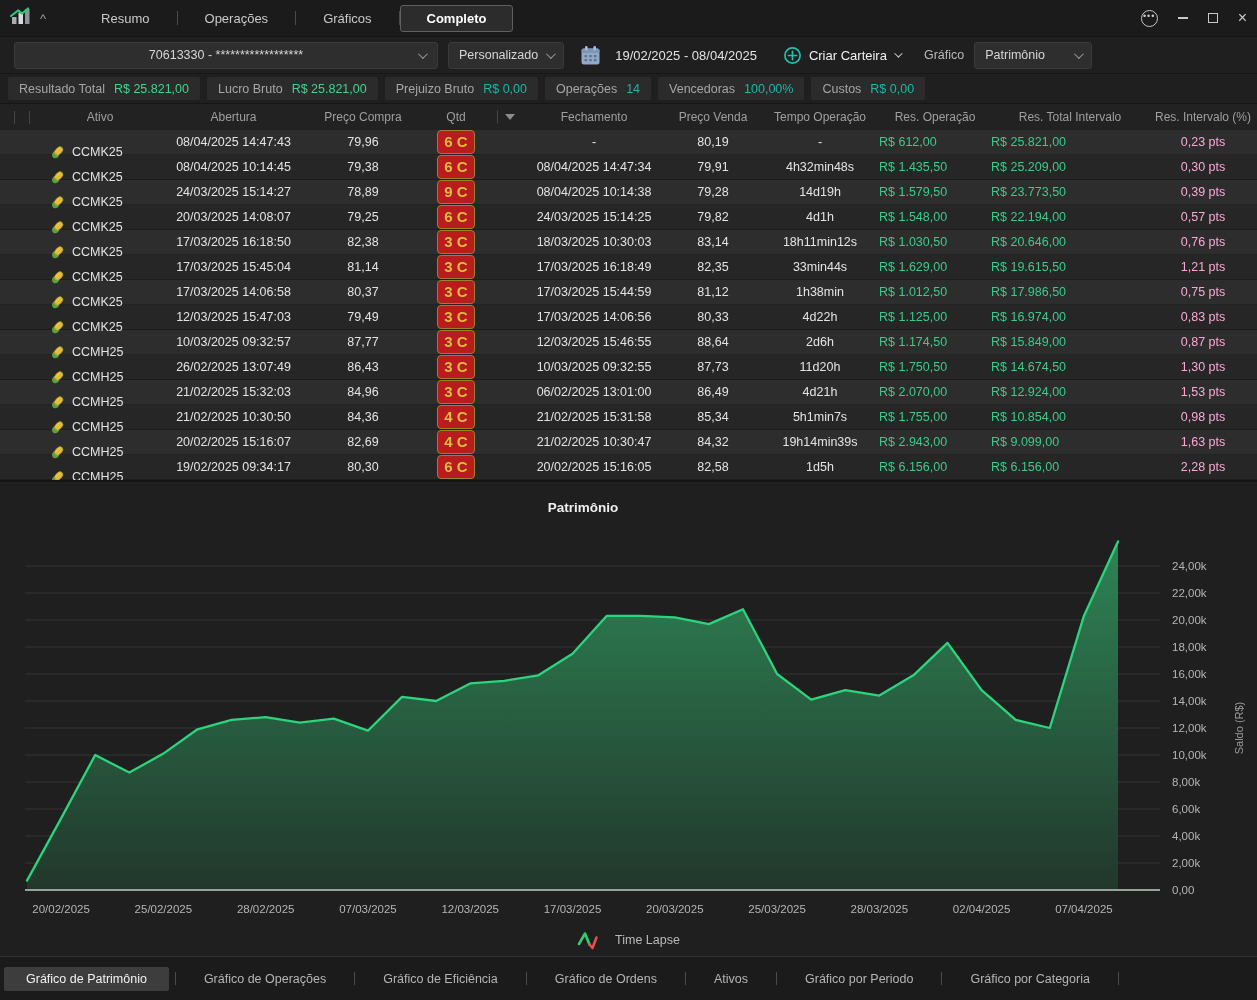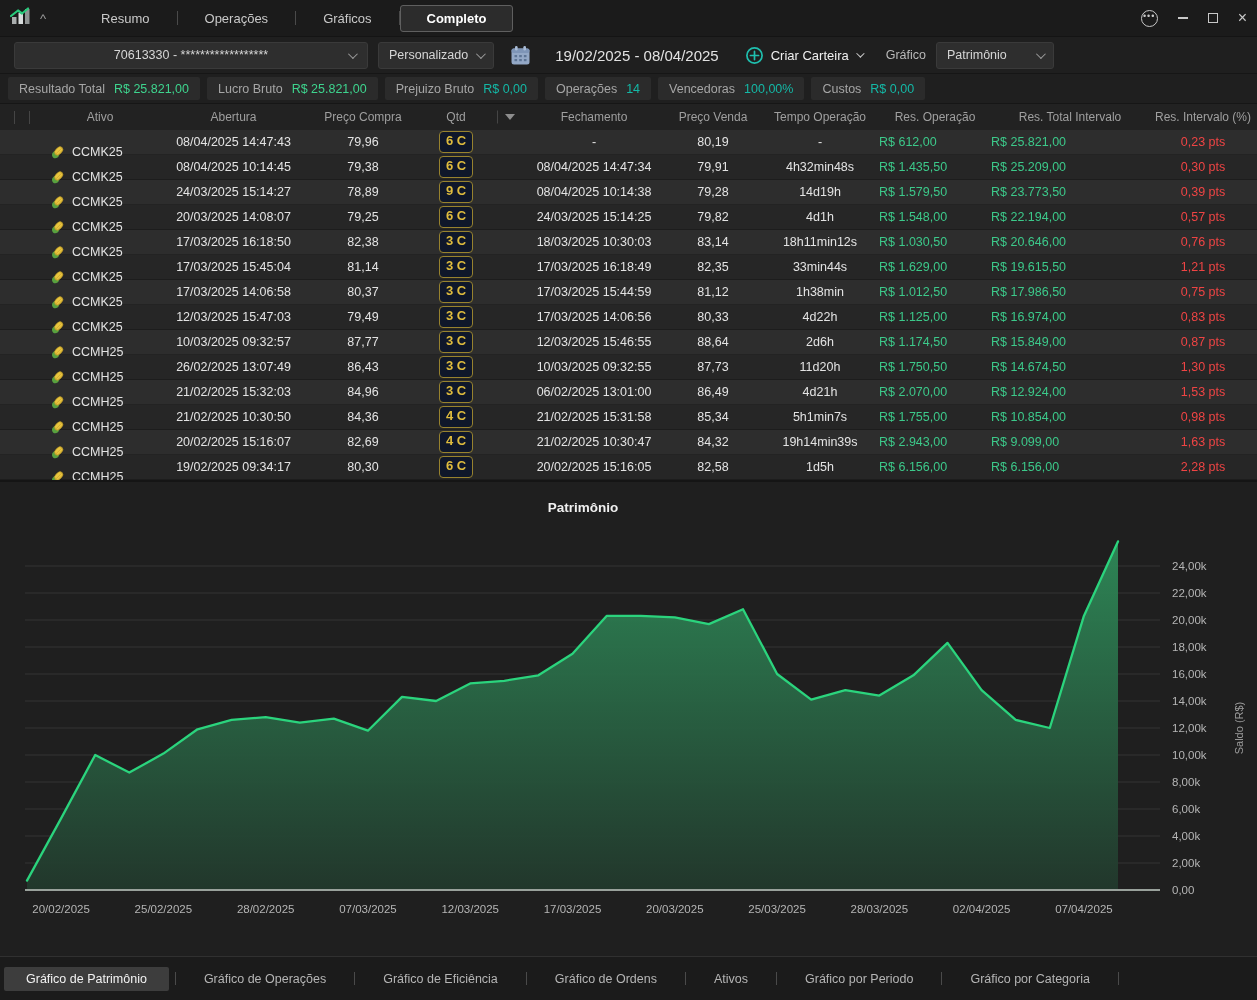--- a/index.html
+++ b/index.html
@@ -33,7 +33,7 @@
        font-size:12.5px; color:#d6d6d6; padding:0 10px; }
   .dd .chev{ width:7px; height:7px; border-right:1.5px solid #9a9a9a;
              border-bottom:1.5px solid #9a9a9a; transform:rotate(45deg) translateY(-2px); }
-  .dd-account{ width:354px; justify-content:center; position:relative; }
+  .dd-account{ width:424px; justify-content:center; position:relative; }
   .dd-account .chev{ position:absolute; right:12px; }
   .toolbar .label{ color:#b9b9b9; font-size:12.5px; }
   .date-range{ color:#e2e2e2; font-size:15px; margin-left:14px; }

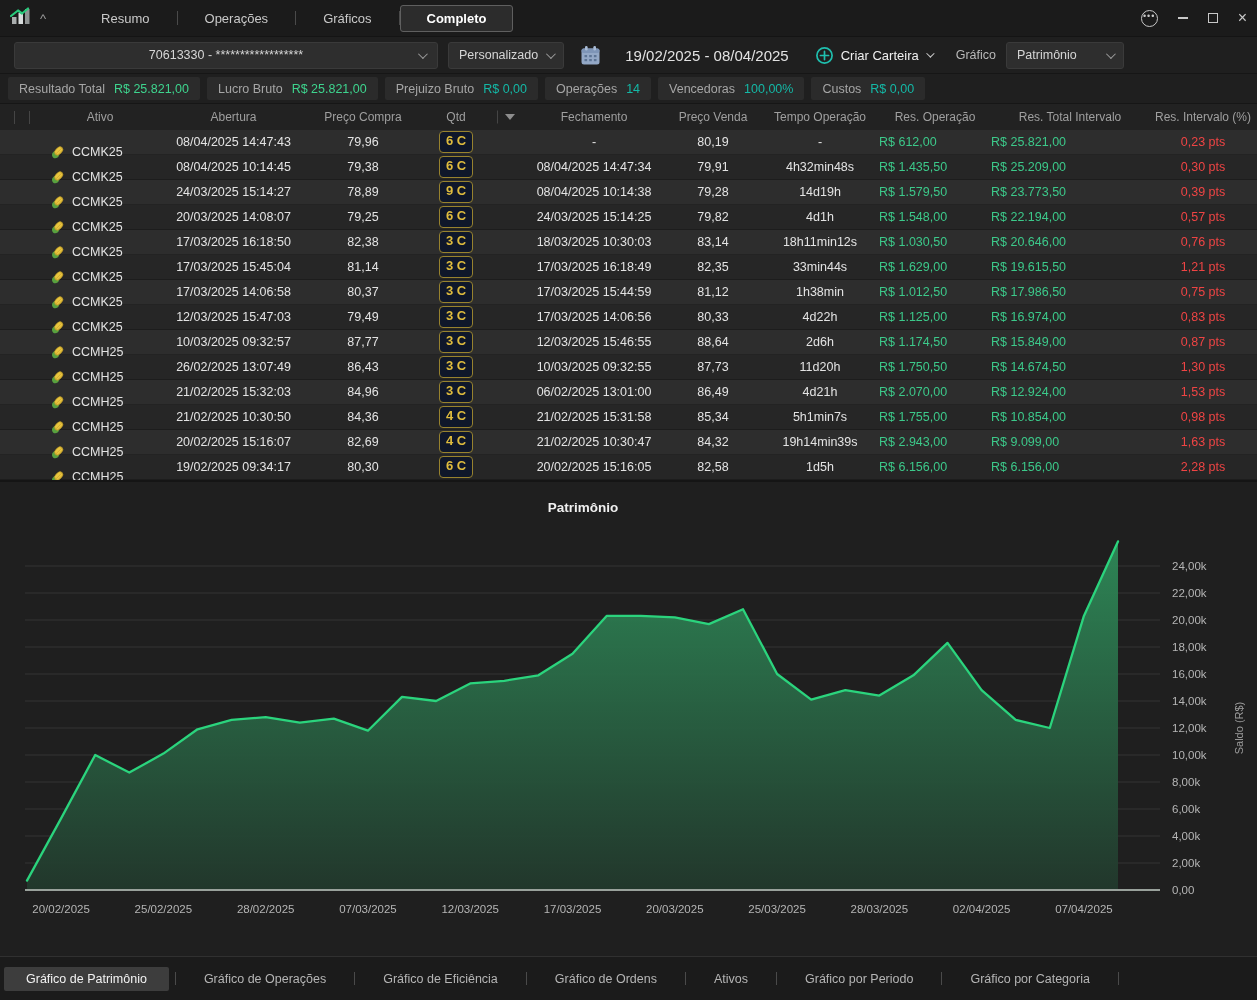--- a/index.html
+++ b/index.html
@@ -36,7 +36,7 @@
   .dd-account{ width:424px; justify-content:center; position:relative; }
   .dd-account .chev{ position:absolute; right:12px; }
   .toolbar .label{ color:#b9b9b9; font-size:12.5px; }
-  .date-range{ color:#e2e2e2; font-size:15px; margin-left:14px; }
+  .date-range{ color:#e2e2e2; font-size:13px; margin-left:4px; }
   .criar{ display:flex; align-items:center; gap:7px; margin-left:16px; color:#f0f0f0; font-size:13px; }
   .criar .chev-sm{ width:6px; height:6px; border-right:1.5px solid #cfcfcf;
                    border-bottom:1.5px solid #cfcfcf; transform:rotate(45deg) translateY(-2px); }

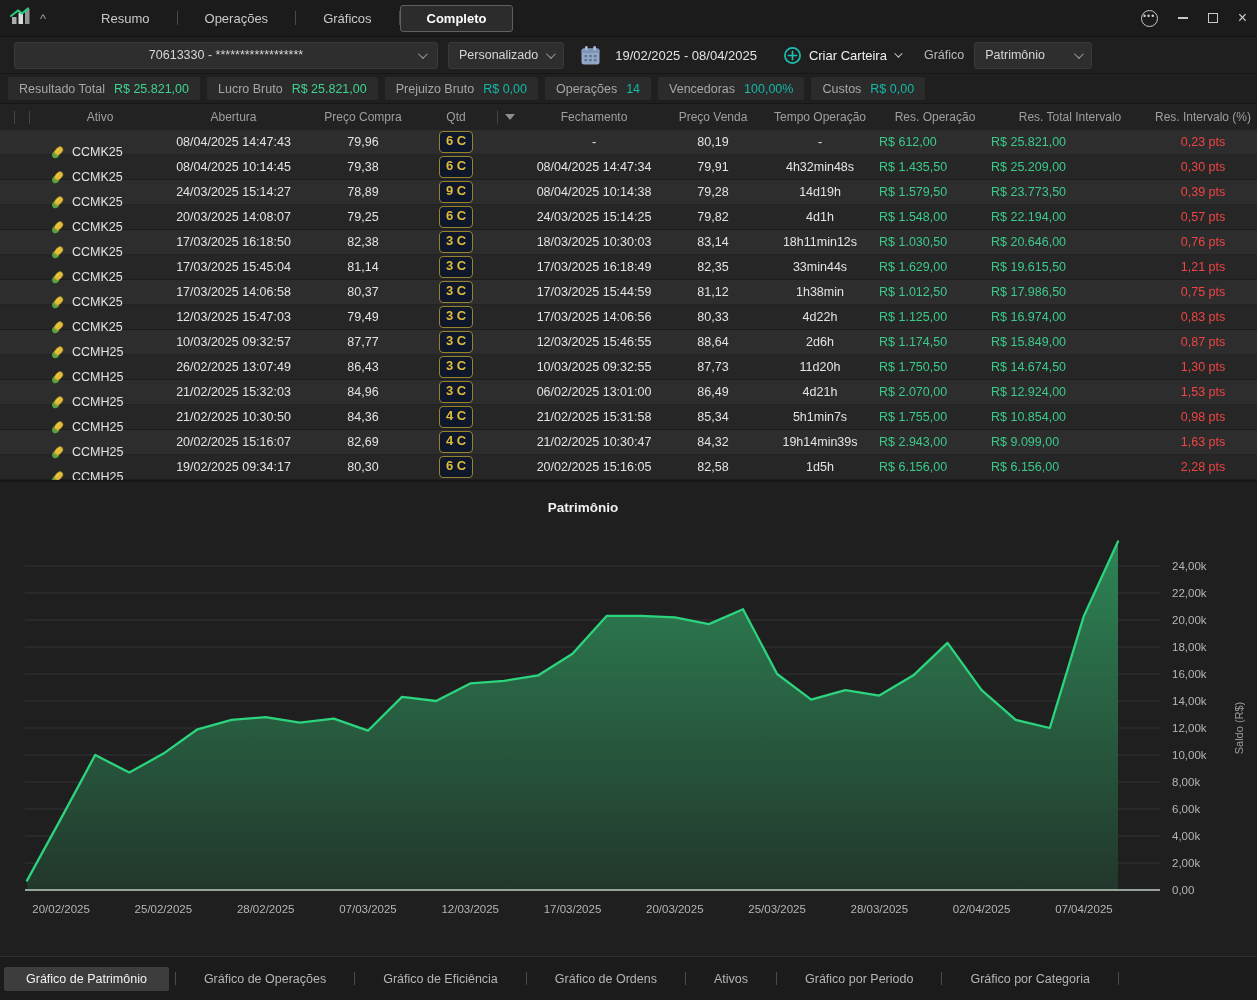--- a/index.html
+++ b/index.html
@@ -73,8 +73,8 @@
   .cell.money{ text-align:left; padding-right:26px; color:#3cc98a; }
   .cell.pts{ color:#ef4444; }
   .qtd-badge{ display:inline-block; min-width:34px; padding:1px 6px 2px;
-              border:1px solid #97822e; border-radius:4px; background:#0f172a;
-              color:#dfbc3e; font-weight:bold; font-size:13px; line-height:1.3; }
+              border:1px solid #97822e; border-radius:4px; background:#b91c1c;
+              color:#dfbc3e; font-weight:bold; font-size:15px; line-height:1.3; }
 
   
   .chart-panel{ flex:1 1 auto; background:#1f1f1f; border-top:2px solid #151515;

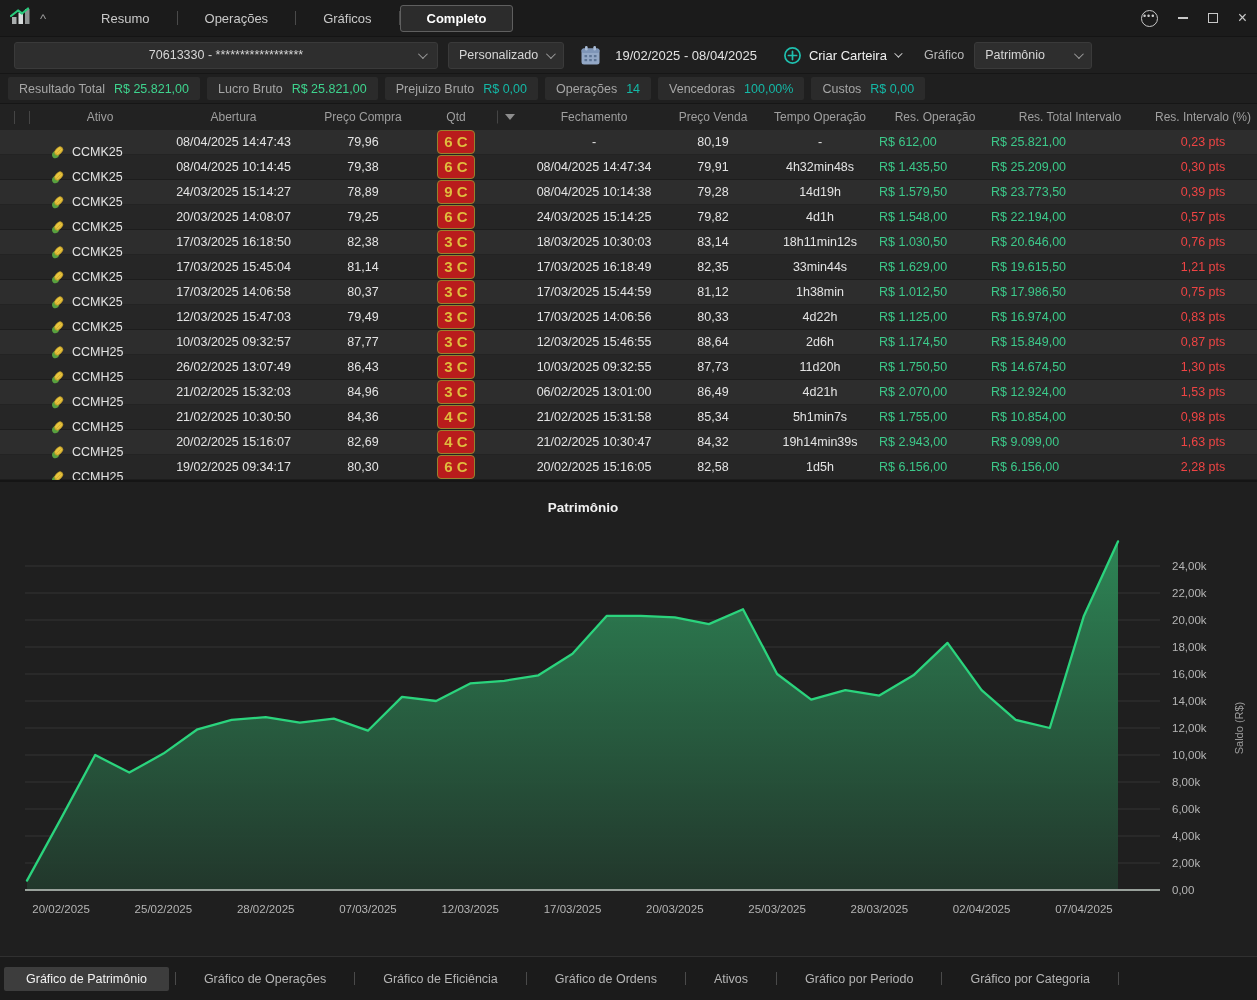--- a/index.html
+++ b/index.html
@@ -71,7 +71,7 @@
   .cell{ text-align:center; white-space:nowrap; overflow:hidden; }
   .cell.ativo{ display:flex; align-items:center; gap:7px; text-align:left; padding-left:6px;margin-top:20px; }
   .cell.money{ text-align:left; padding-right:26px; color:#3cc98a; }
-  .cell.pts{ color:#ef4444; }
+  .cell.pts{ color:#f9a8d4; }
   .qtd-badge{ display:inline-block; min-width:34px; padding:1px 6px 2px;
               border:1px solid #97822e; border-radius:4px; background:#b91c1c;
               color:#dfbc3e; font-weight:bold; font-size:15px; line-height:1.3; }

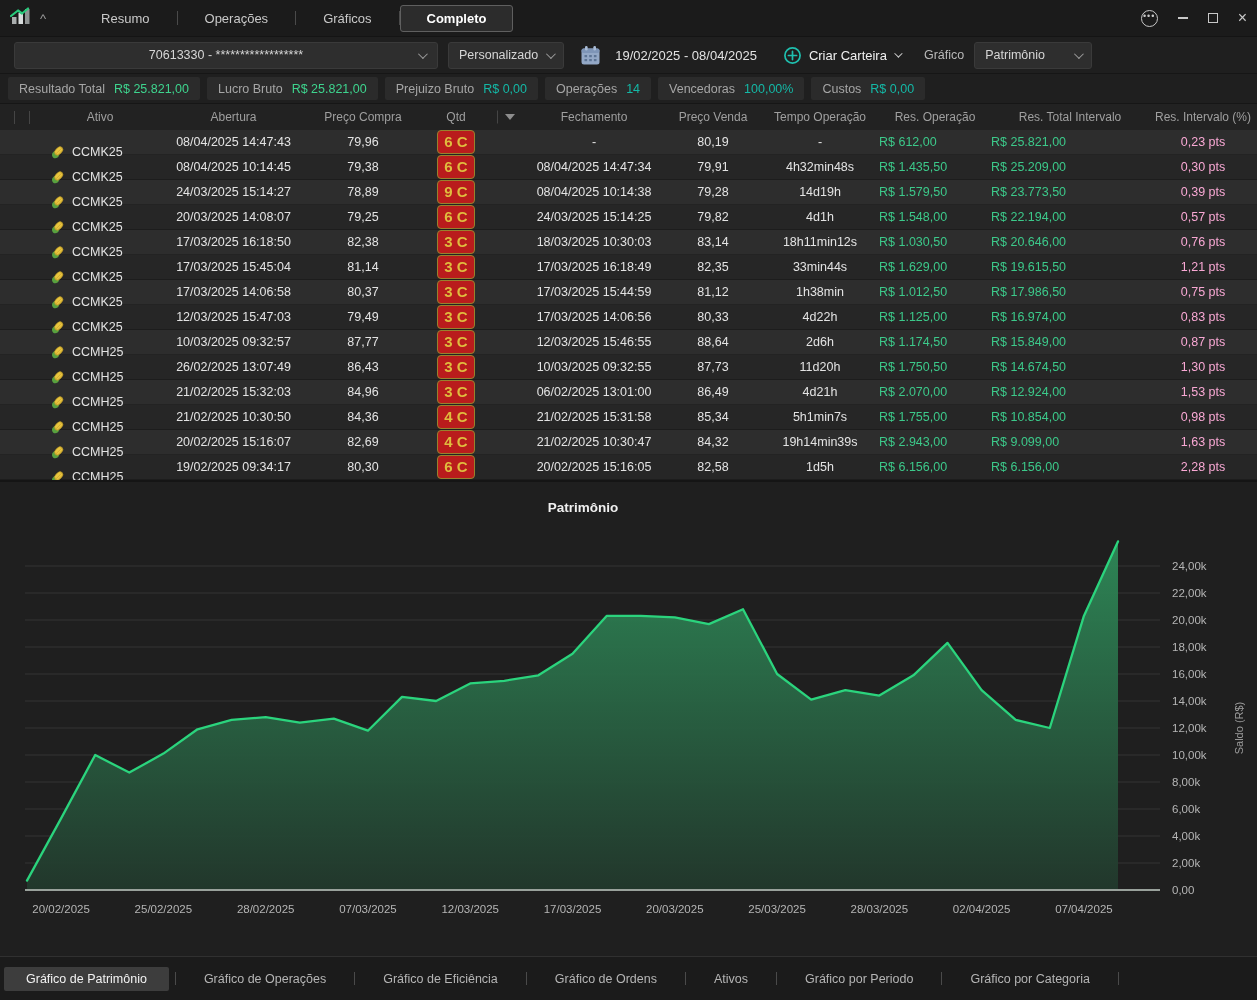--- a/index.html
+++ b/index.html
@@ -592,6 +592,15 @@
         <text x="1083.90625" y="431" text-anchor="middle" fill="#b5b5b5" font-size="11.5" font-family="Liberation Sans, sans-serif">07/04/2025</text>
         <text x="1243" y="246" text-anchor="middle" fill="#9a9a9a" font-size="11" font-family="Liberation Sans, sans-serif" transform="rotate(-90 1243 246)">Saldo (R$)</text>
       </svg>
+    <div class="legend-row">
+      <span style="display:flex;">
+        <svg width="27" height="21" viewBox="0 0 27 21">
+          <path d="M2 14 L8 3.5 L12.5 14.5" stroke="#33cc74" stroke-width="2.6" fill="none" stroke-linecap="round" stroke-linejoin="round"></path>
+          <path d="M12.5 14.5 L15.5 18 L19.5 7.5" stroke="#e0524f" stroke-width="2.6" fill="none" stroke-linecap="round" stroke-linejoin="round"></path>
+        </svg>
+      </span>
+      <span>Time Lapse</span>
+    </div>
   </div>
 
   <div class="bottom-tabs" id="bottom-tabs">

